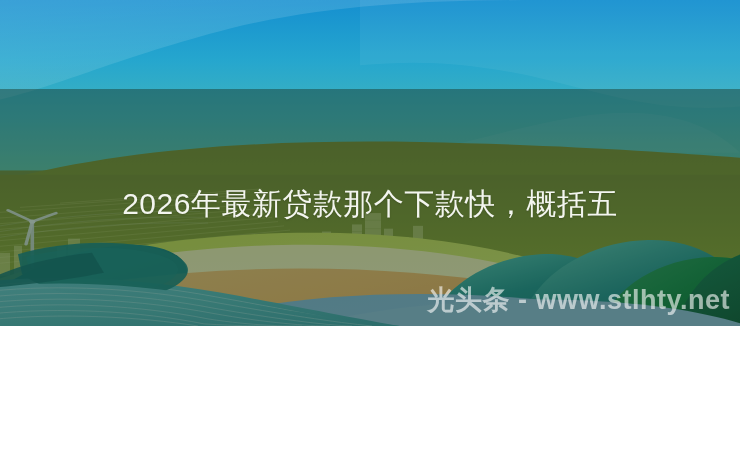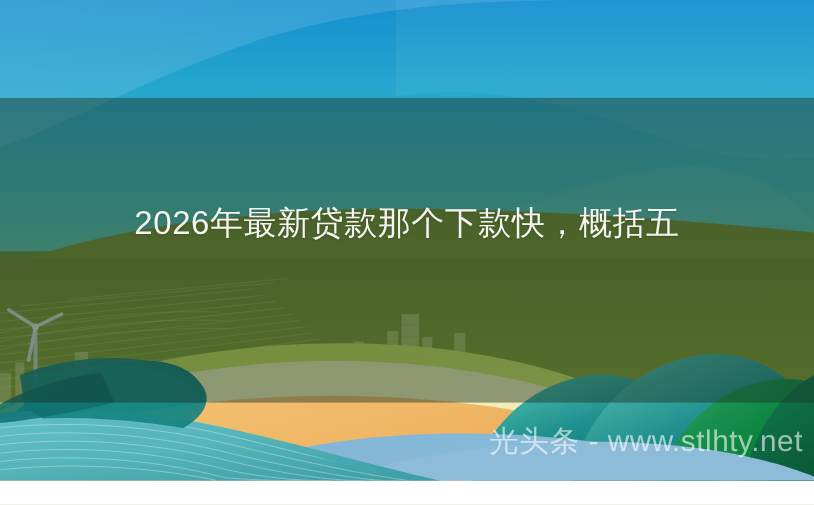--- a/index.html
+++ b/index.html
@@ -13,7 +13,7 @@
   #stage {
     position: relative;
     width: 740px;
-    height: 437px;
+    height: 326px;
     overflow: hidden;
     background: #6f8a3c;
   }

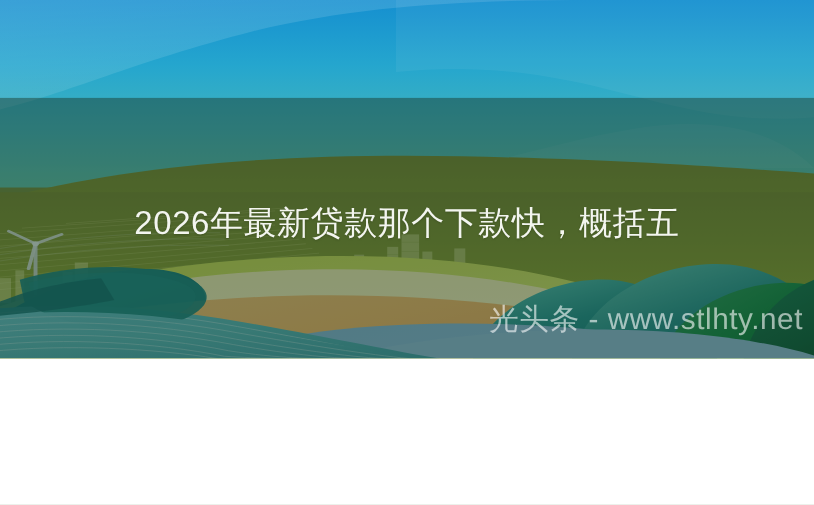--- a/index.html
+++ b/index.html
@@ -63,13 +63,13 @@
   .watermark {
     position: absolute;
     right: 10px;
-    bottom: 20px;
+    bottom: 10px;
     font-size: 27px;
     line-height: 32px;
     color: rgba(255,255,255,0.60);
     letter-spacing: 0.5px;
     white-space: nowrap;
-    font-weight: 400;
+    font-weight: 700;
   }
 </style>
 </head>

